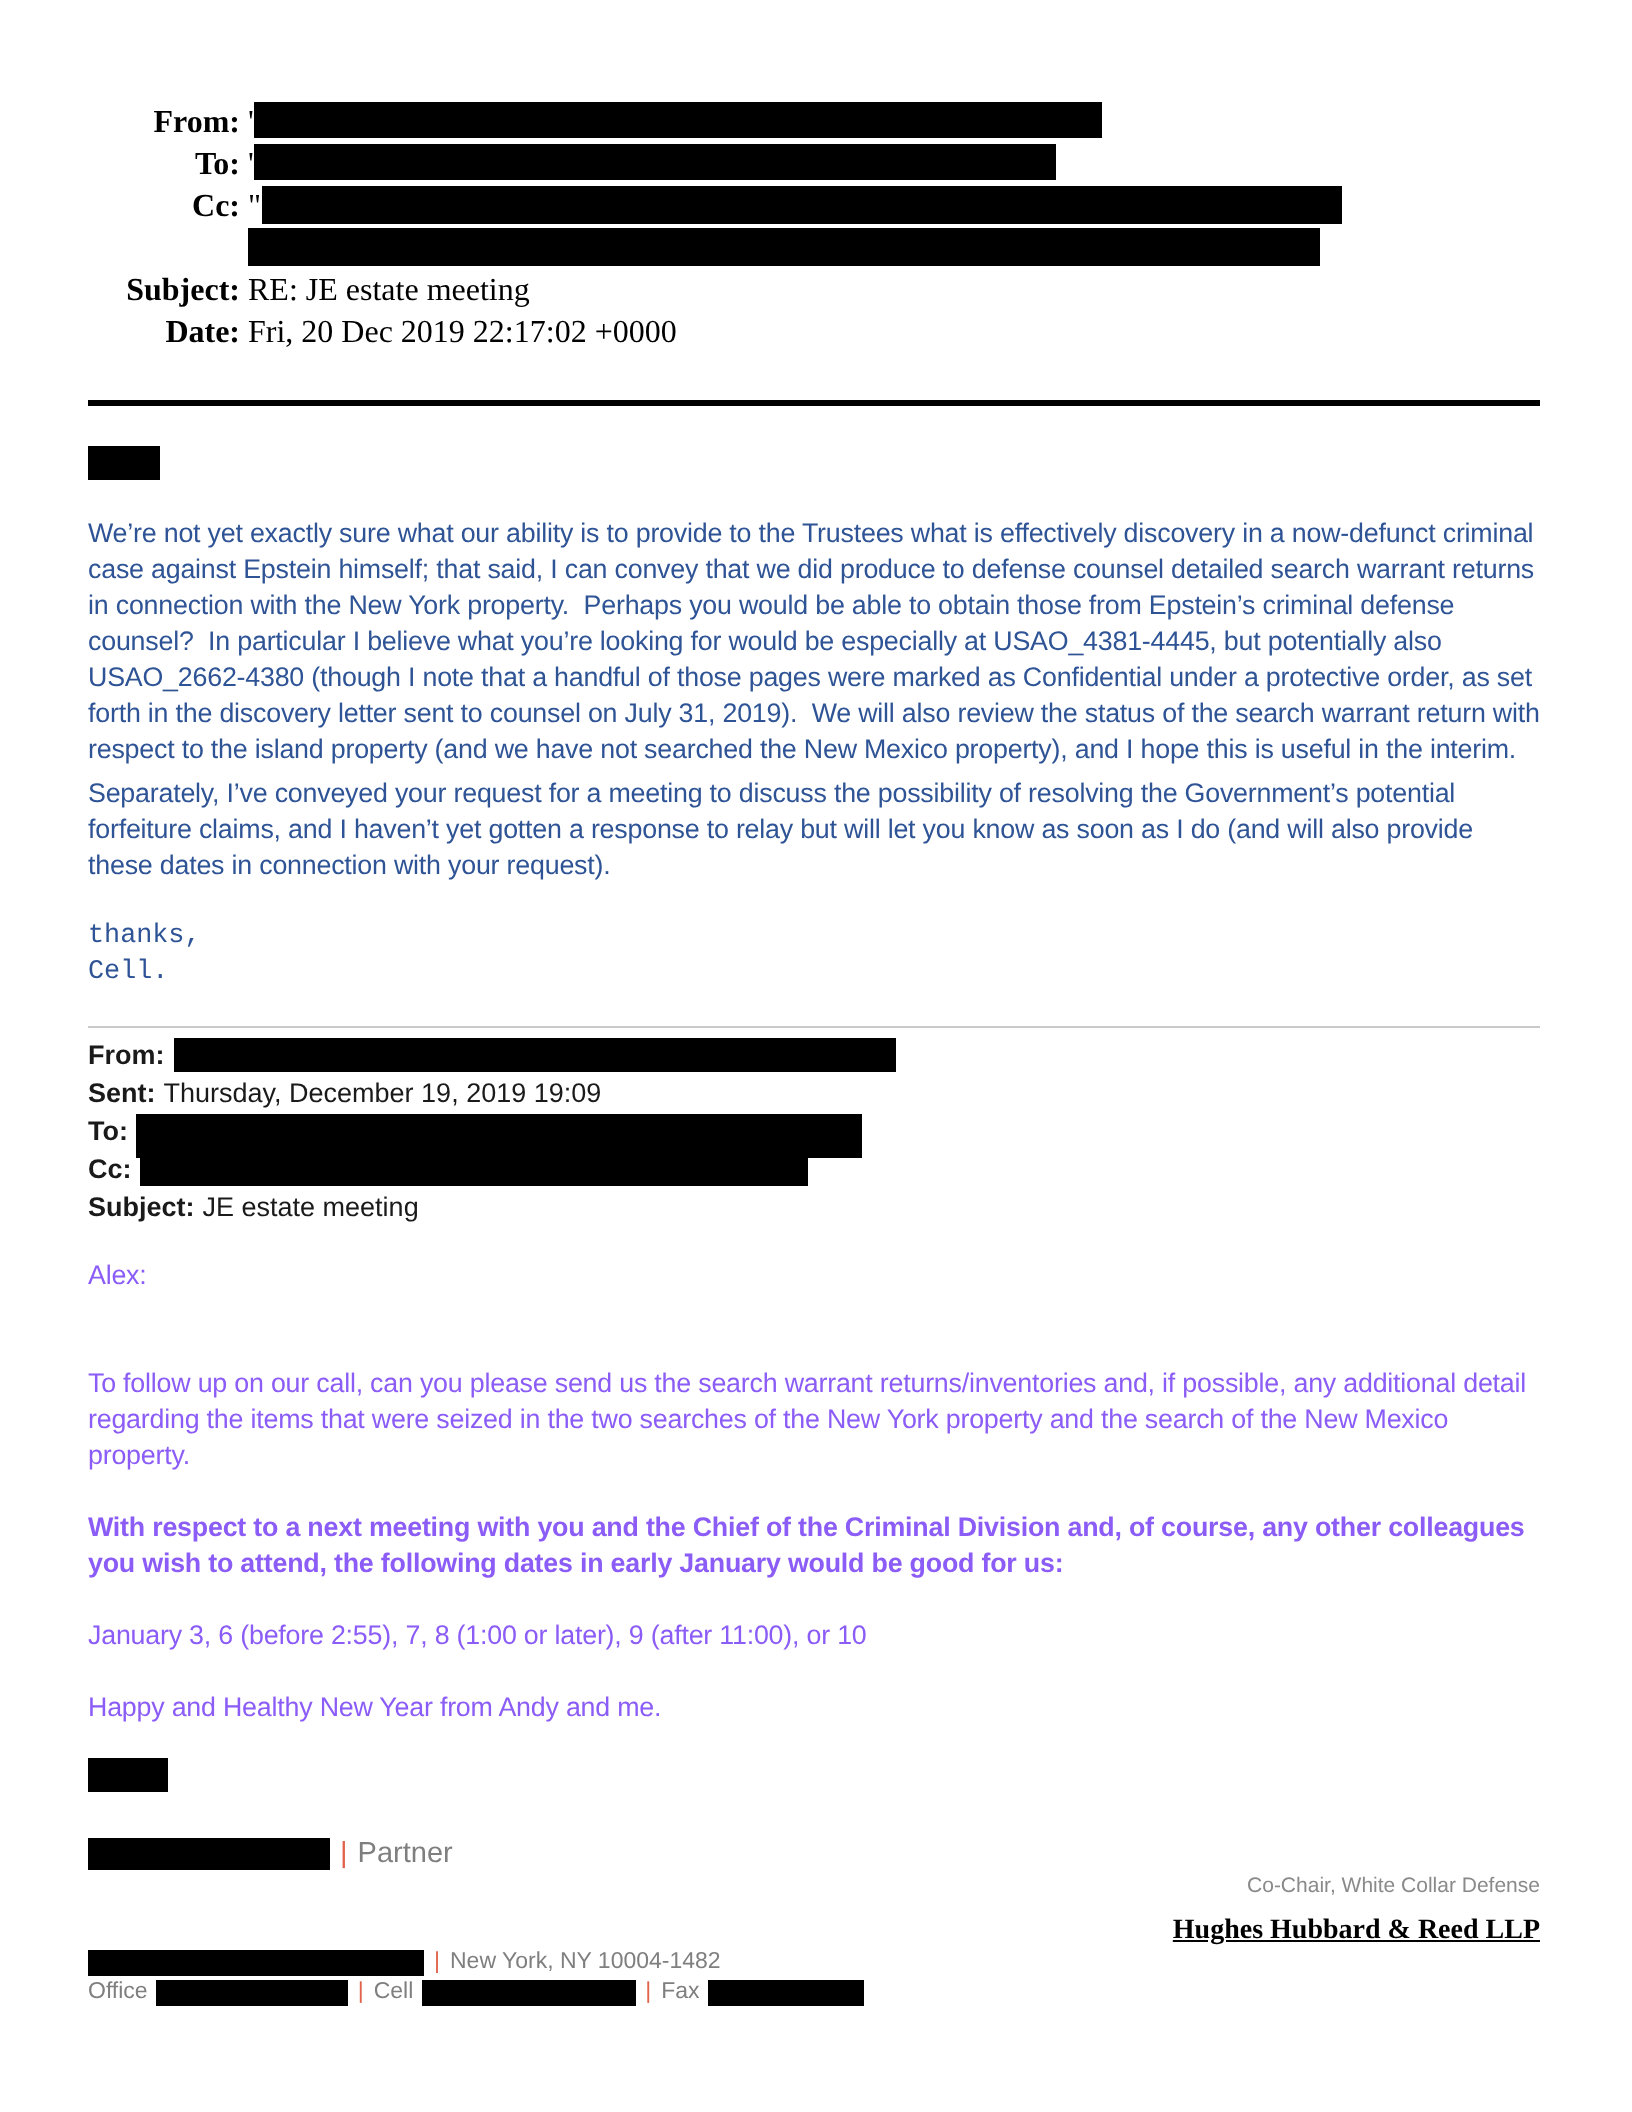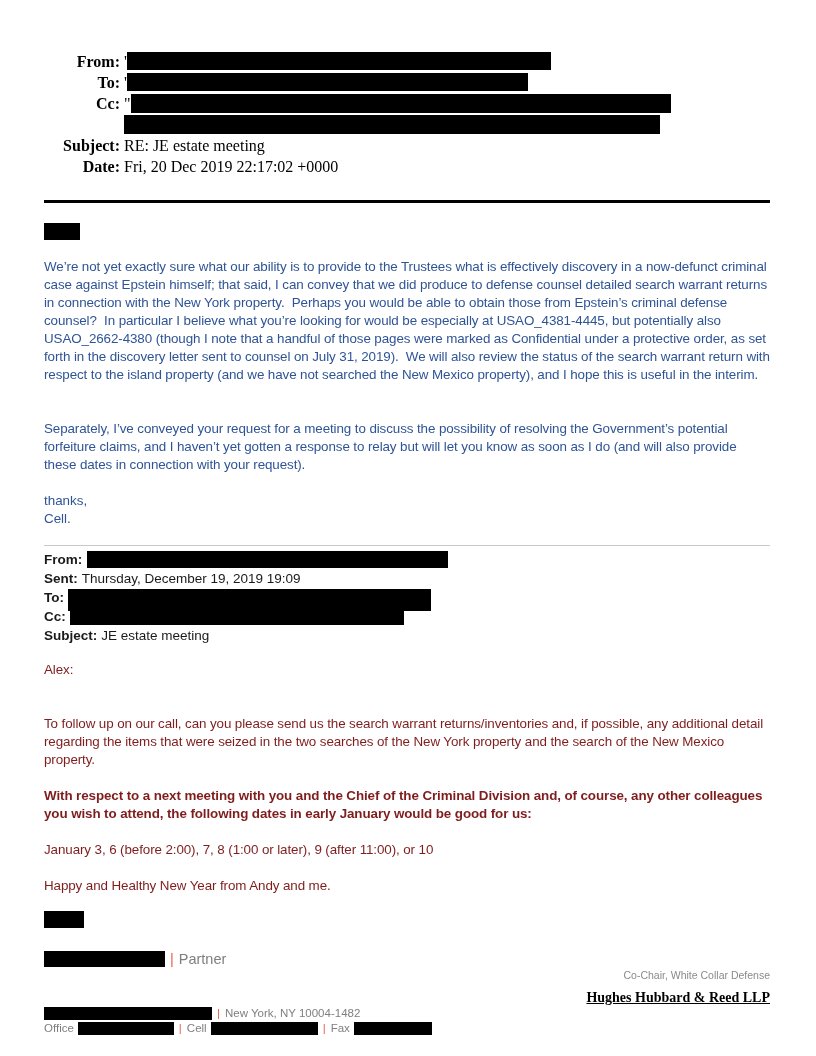--- a/index.html
+++ b/index.html
@@ -94,7 +94,7 @@
     <div class="block-redaction" style="width:36px;height:17px;margin-top:20px;"></div>
 
     <div class="reply-para" style="margin-top:18px;">We’re not yet exactly sure what our ability is to provide to the Trustees what is effectively discovery in a now-defunct criminal case against Epstein himself; that said, I can convey that we did produce to defense counsel detailed search warrant returns in connection with the New York property.  Perhaps you would be able to obtain those from Epstein’s criminal defense counsel?  In particular I believe what you’re looking for would be especially at USAO_4381-4445, but potentially also USAO_2662-4380 (though I note that a handful of those pages were marked as Confidential under a protective order, as set forth in the discovery letter sent to counsel on July 31, 2019).  We will also review the status of the search warrant return with respect to the island property (and we have not searched the New Mexico property), and I hope this is useful in the interim.</div>
-    <div class="reply-para" style="margin-top:36px;">Separately, I’ve conveyed your request for a meeting to discuss the possibility of resolving the Government’s potential forfeiture claims, and I haven’t yet gotten a response to relay but will let you know as soon as I do (and will also provide these dates in connection with your request).</div>
+    <div class="reply-para" style="margin-top:4px;">Separately, I’ve conveyed your request for a meeting to discuss the possibility of resolving the Government’s potential forfeiture claims, and I haven’t yet gotten a response to relay but will let you know as soon as I do (and will also provide these dates in connection with your request).</div>
 
     <div class="signoff" style="margin-top:18px;">
       <div>thanks,</div>

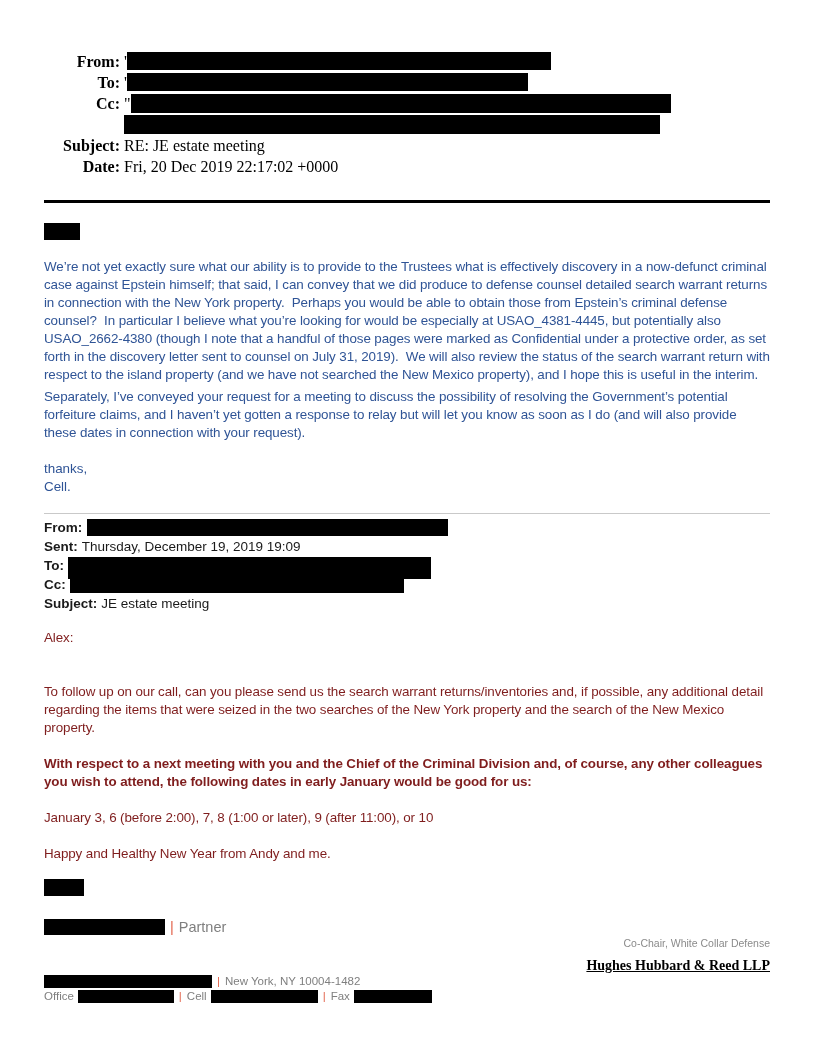--- a/index.html
+++ b/index.html
@@ -28,7 +28,7 @@
     font-size: 13.4px; line-height: 18px; letter-spacing: -0.1px;
     white-space: pre-wrap; max-width: 728px;
   }
-  .signoff { color: var(--reply-blue, #2F5496); font-size: 13.4px; line-height: 18px; }
+  .signoff { color: var(--reply-blue, #2F5496); font-size: 13.4px; line-height: 18px; font-family: Liberation Mono, monospace; }
 
   .divider { border-top: 1px solid #c9c9c9; margin-top: 17px; }
 

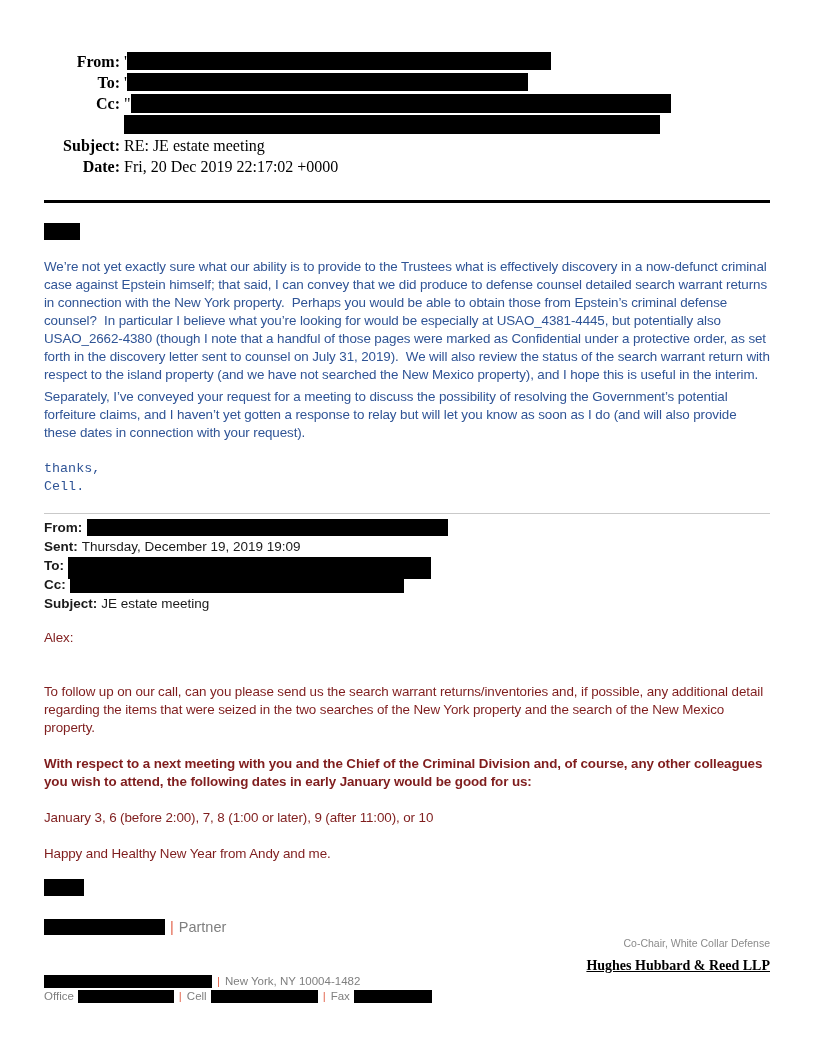--- a/index.html
+++ b/index.html
@@ -40,7 +40,7 @@
 
   
   .orig-para {
-    color: #7f1d1d; font-size: 13.4px; line-height: 18px; letter-spacing: -0.1px;
+    color: #8b5cf6; font-size: 13.4px; line-height: 18px; letter-spacing: -0.1px;
     white-space: pre-wrap; max-width: 728px;
   }
 

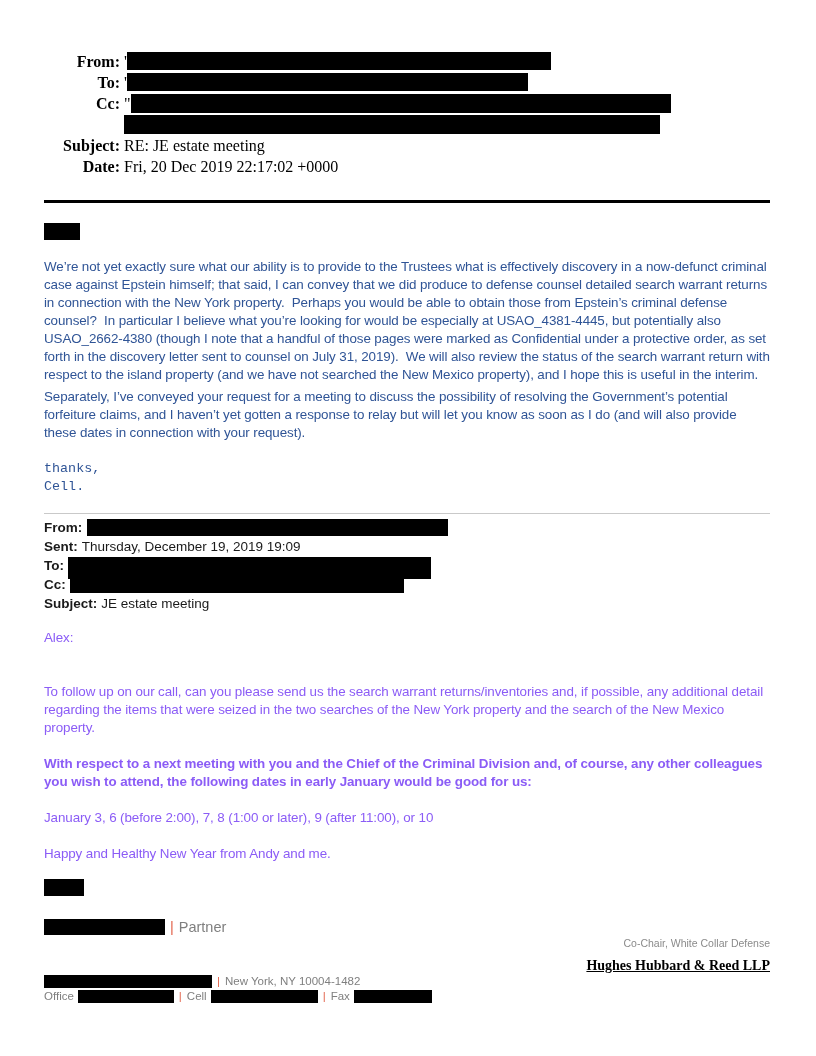--- a/index.html
+++ b/index.html
@@ -134,7 +134,7 @@
     <div class="orig-para" style="margin-top:16px;">Alex:</div>
     <div class="orig-para" style="margin-top:36px;">To follow up on our call, can you please send us the search warrant returns/inventories and, if possible, any additional detail regarding the items that were seized in the two searches of the New York property and the search of the New Mexico property.</div>
     <div class="orig-para" style="margin-top:18px;font-weight:bold;">With respect to a next meeting with you and the Chief of the Criminal Division and, of course, any other colleagues you wish to attend, the following dates in early January would be good for us:</div>
-    <div class="orig-para" style="margin-top:18px;">January 3, 6 (before 2:00), 7, 8 (1:00 or later), 9 (after 11:00), or 10</div>
+    <div class="orig-para" style="margin-top:18px;">January 3, 6 (before 2:55), 7, 8 (1:00 or later), 9 (after 11:00), or 10</div>
     <div class="orig-para" style="margin-top:18px;">Happy and Healthy New Year from Andy and me.</div>
 
     <div class="block-redaction" style="width:40px;height:17px;margin-top:16px;"></div>

